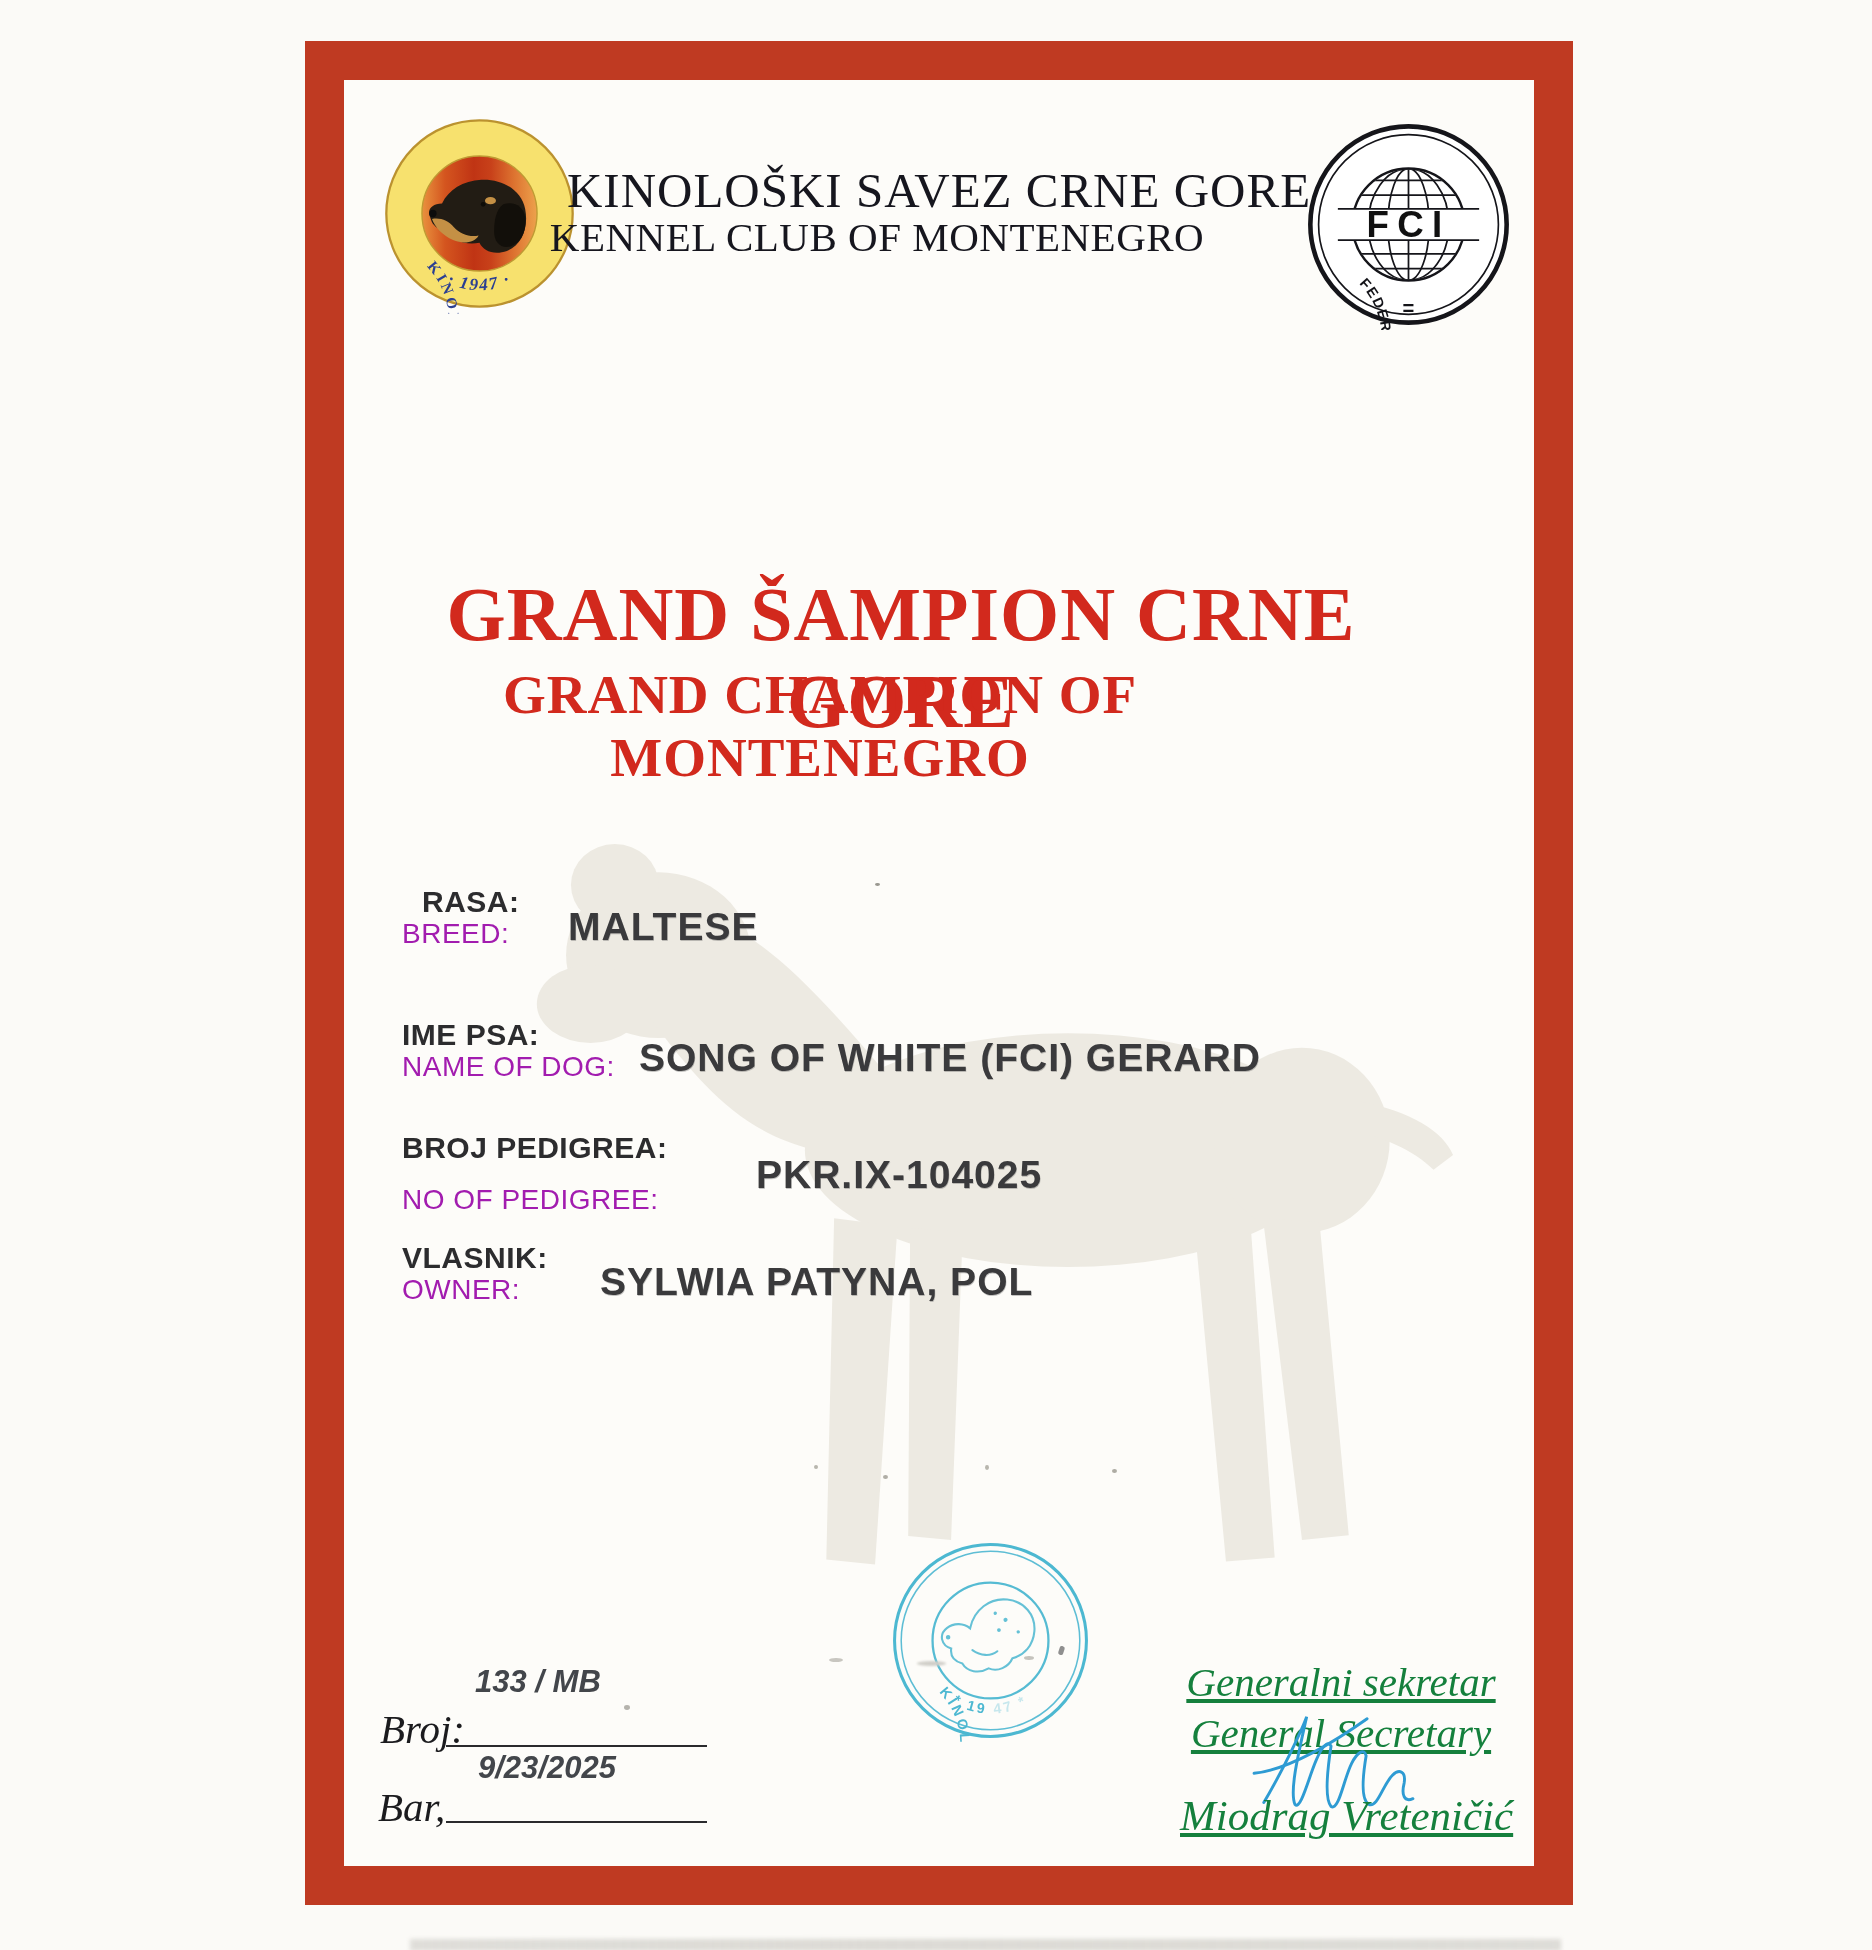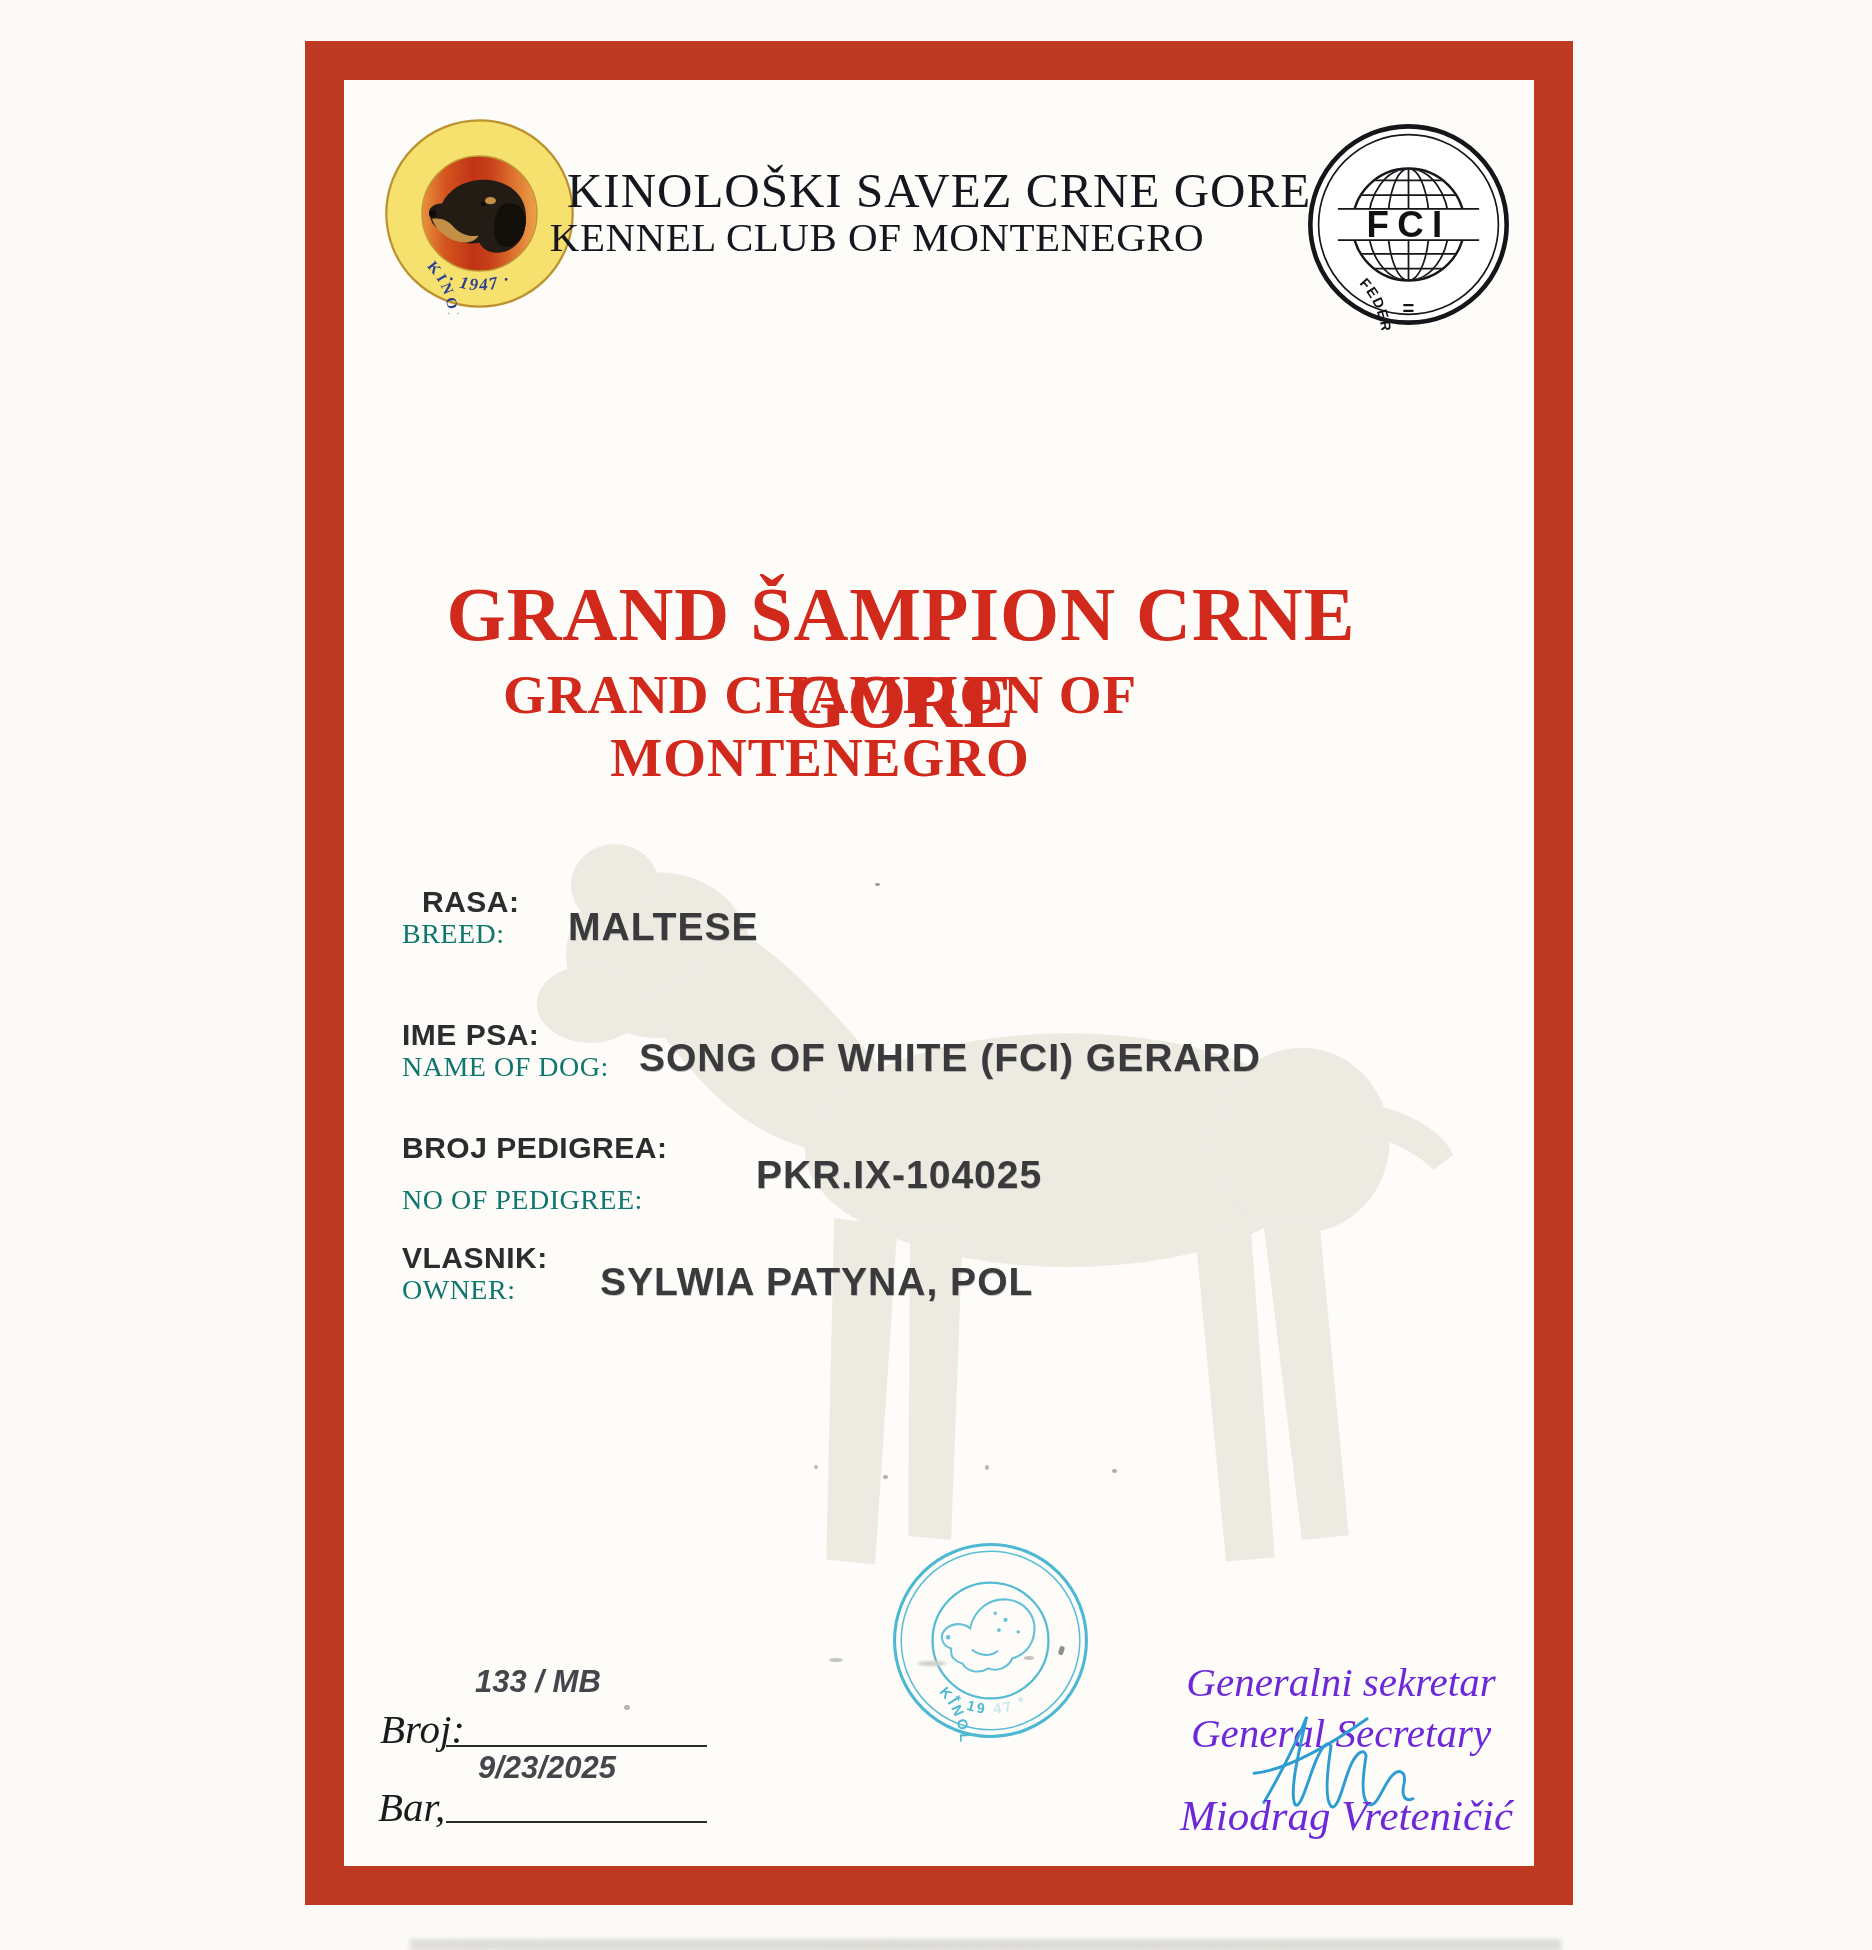--- a/index.html
+++ b/index.html
@@ -52,7 +52,7 @@
   }
 
   .label-sr { font-weight:700; font-size:30px; color:#2c2c2e; letter-spacing:0.5px; white-space:nowrap; }
-  .label-en { font-weight:400; font-size:28px; color:#0f766e; letter-spacing:0.5px; white-space:nowrap;font-family:Liberation Serif, serif; }
+  .label-en { font-weight:400; font-size:28px; color:#a21caf; letter-spacing:0.5px; white-space:nowrap; }
   .field-value {
     font-weight:700; font-size:39px; color:#3a3a3c; letter-spacing:1px; white-space:nowrap;
     text-shadow:0.5px 0.5px 0 rgba(90,90,90,.35);

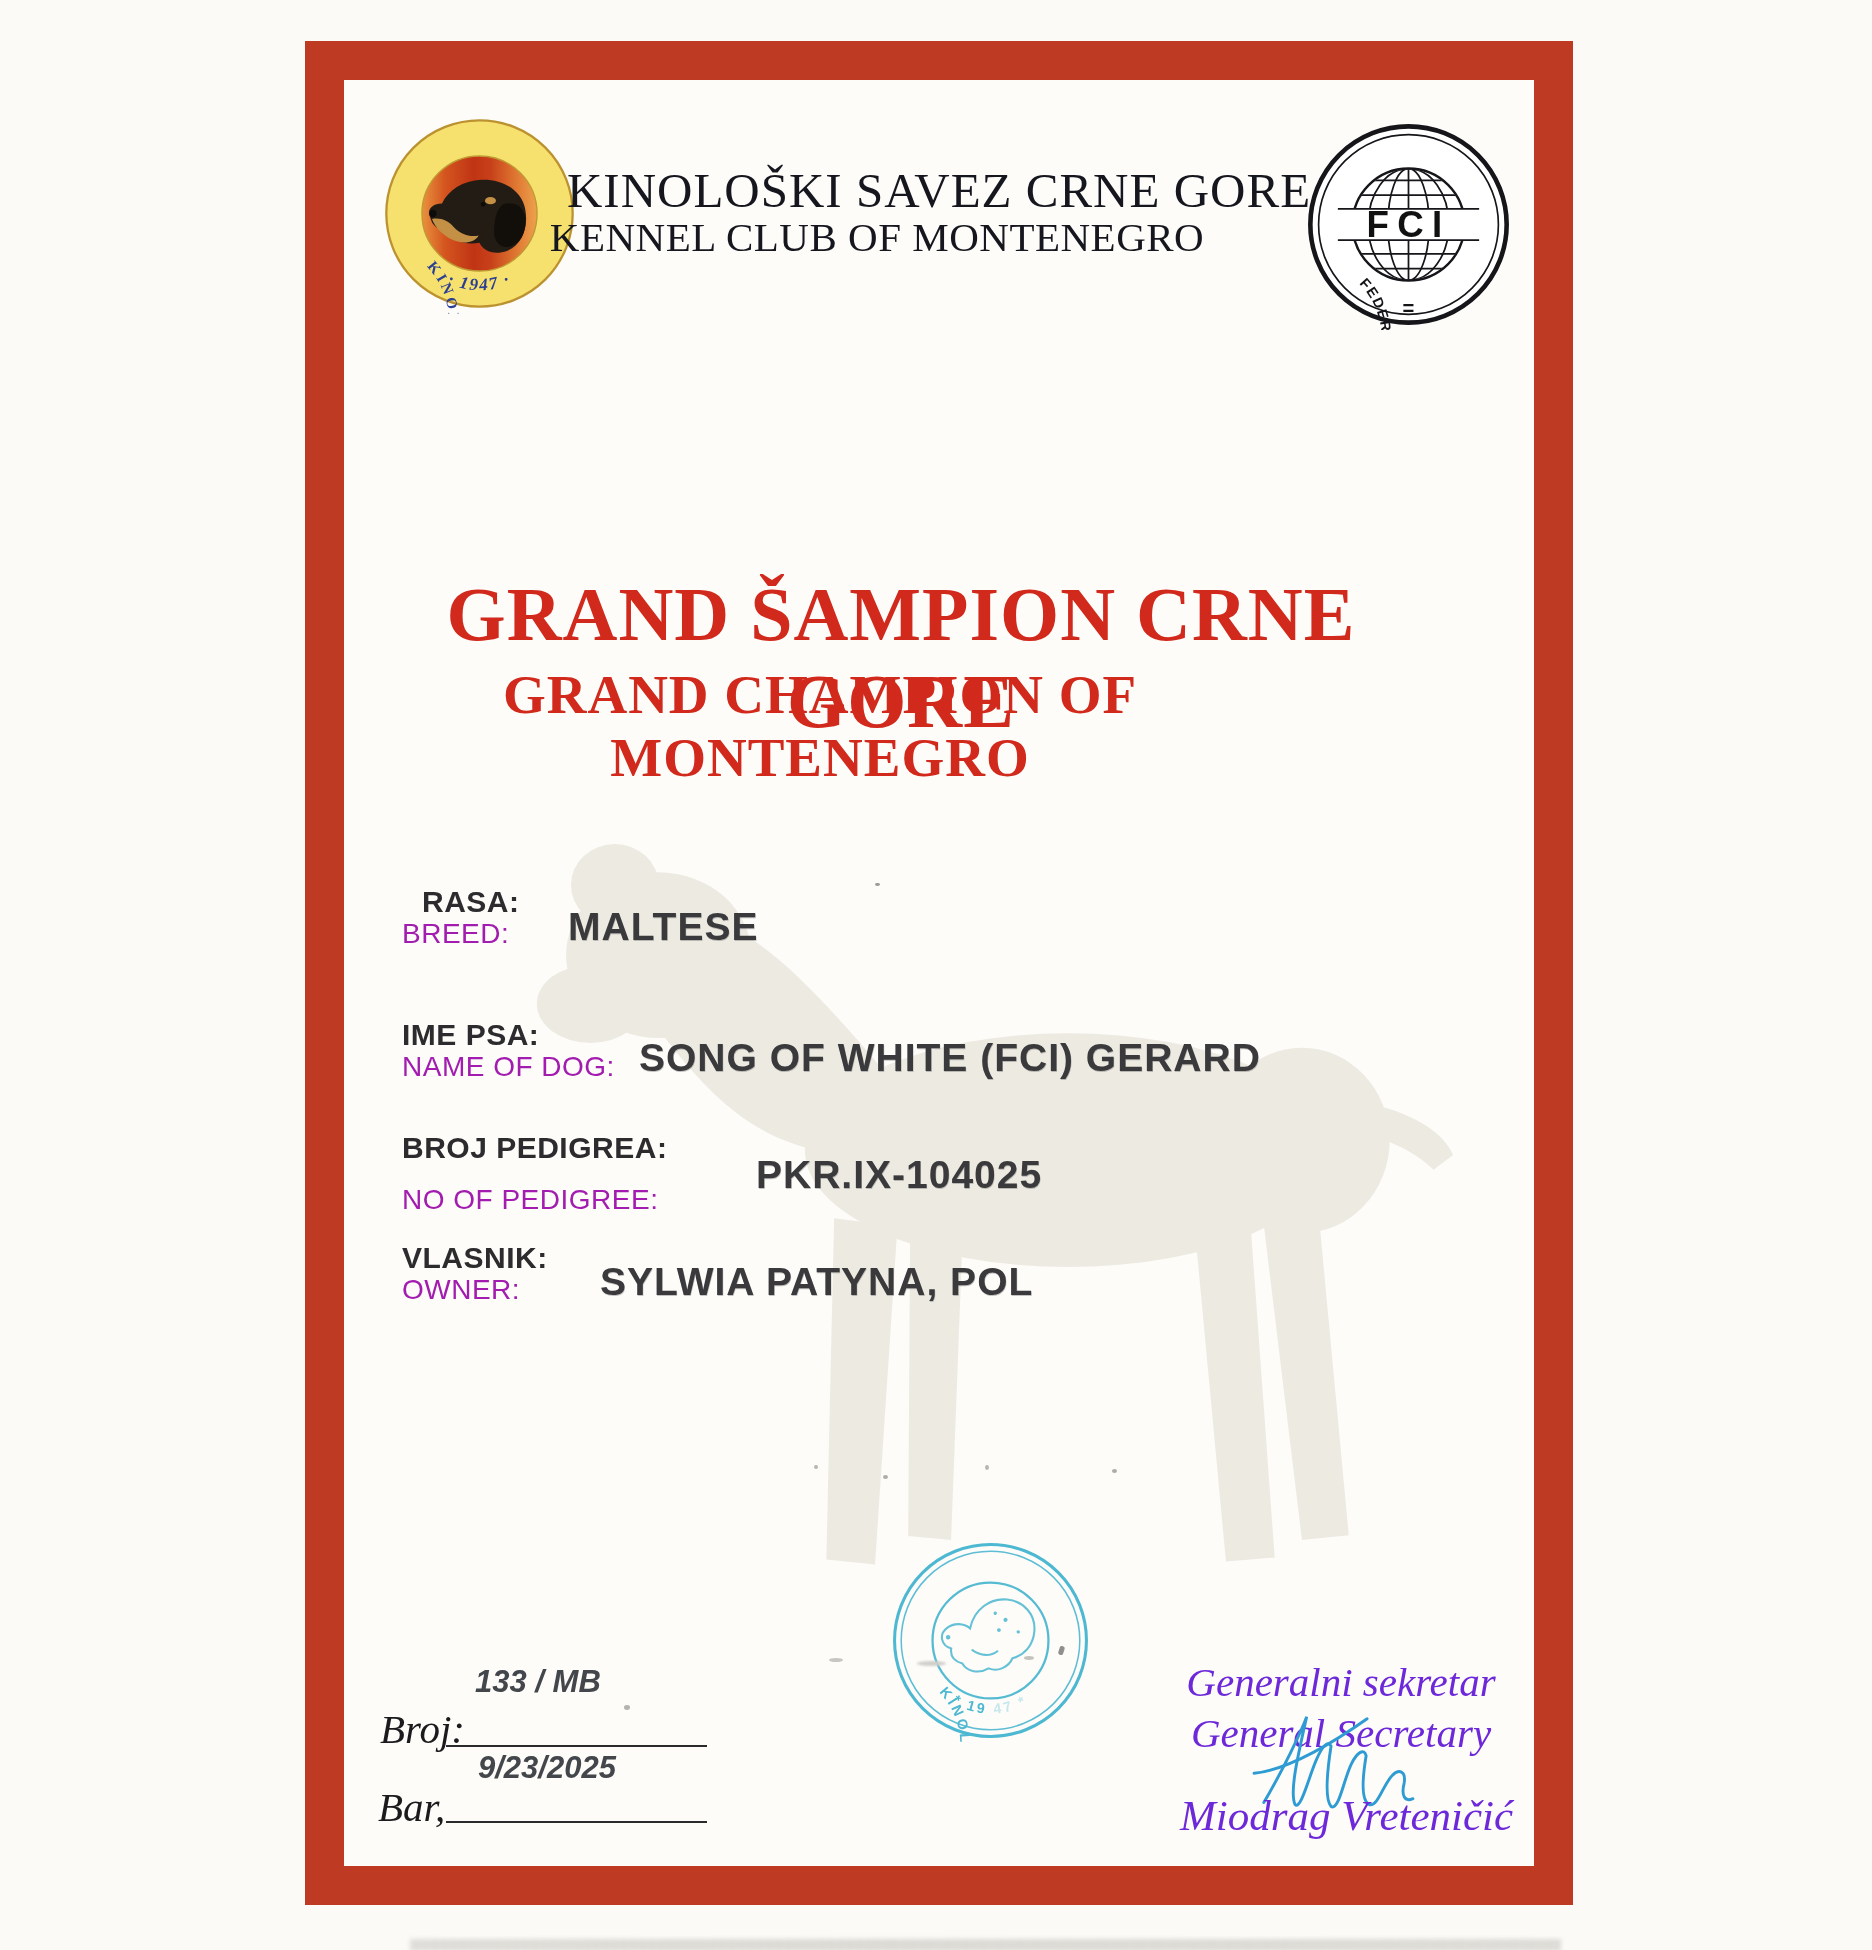--- a/index.html
+++ b/index.html
@@ -70,7 +70,7 @@
   .sec-text {
     position:absolute; left:1180px; width:322px; text-align:center;
     font-family:"Liberation Serif", serif; font-style:italic;
-    font-size:41px; color:#6d28d9; white-space:nowrap;
+    font-size:41px; color:#15803d; white-space:nowrap;text-decoration:underline;
   }
 
   .speck { position:absolute; border-radius:50%; }

